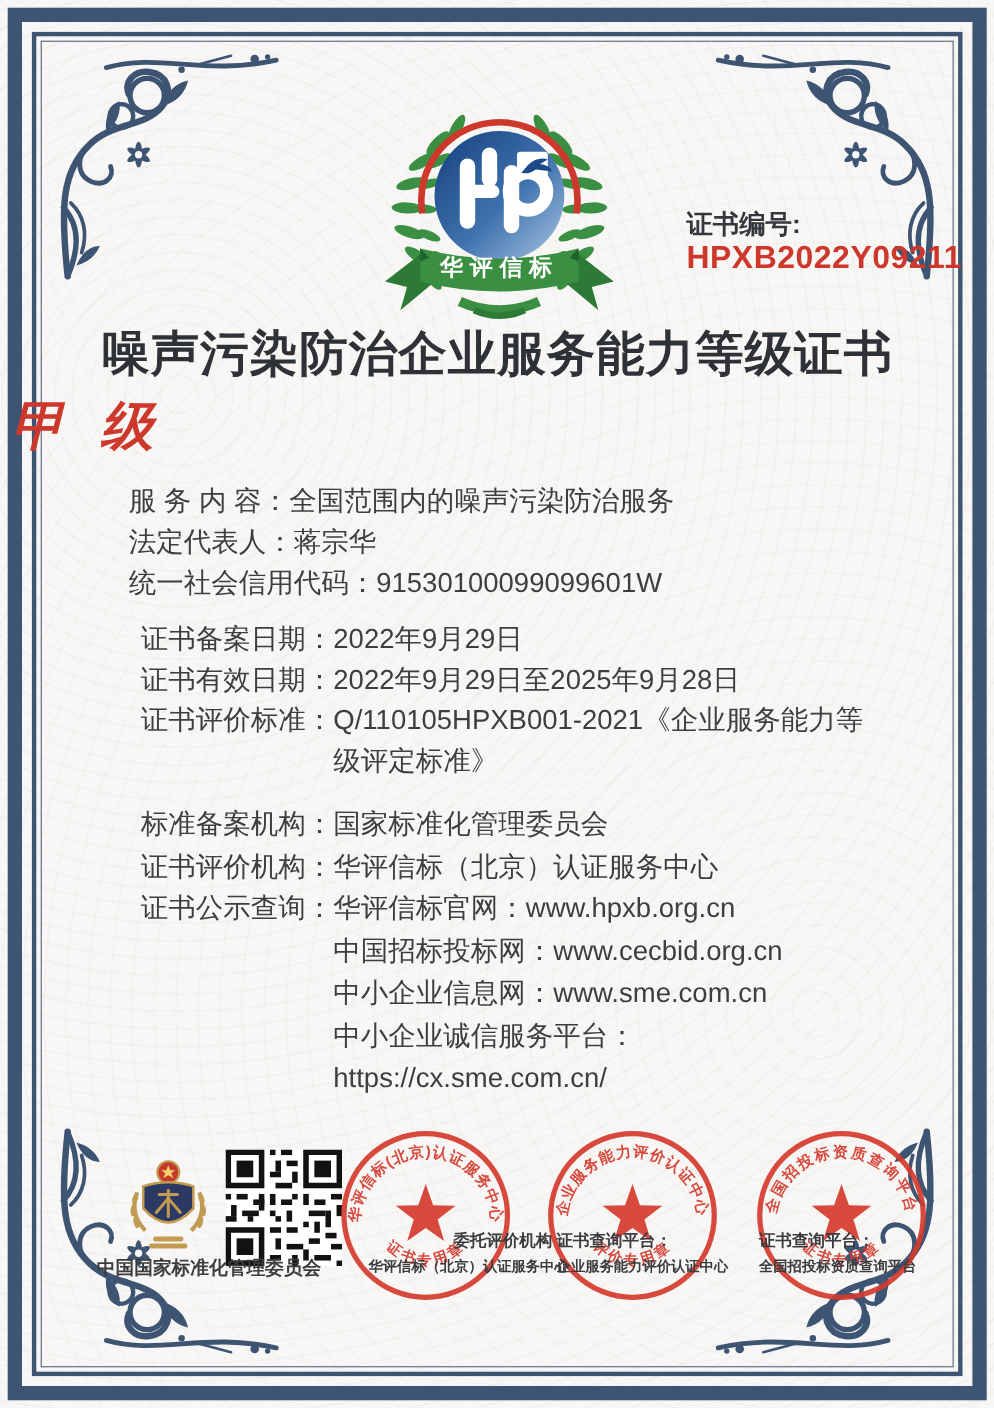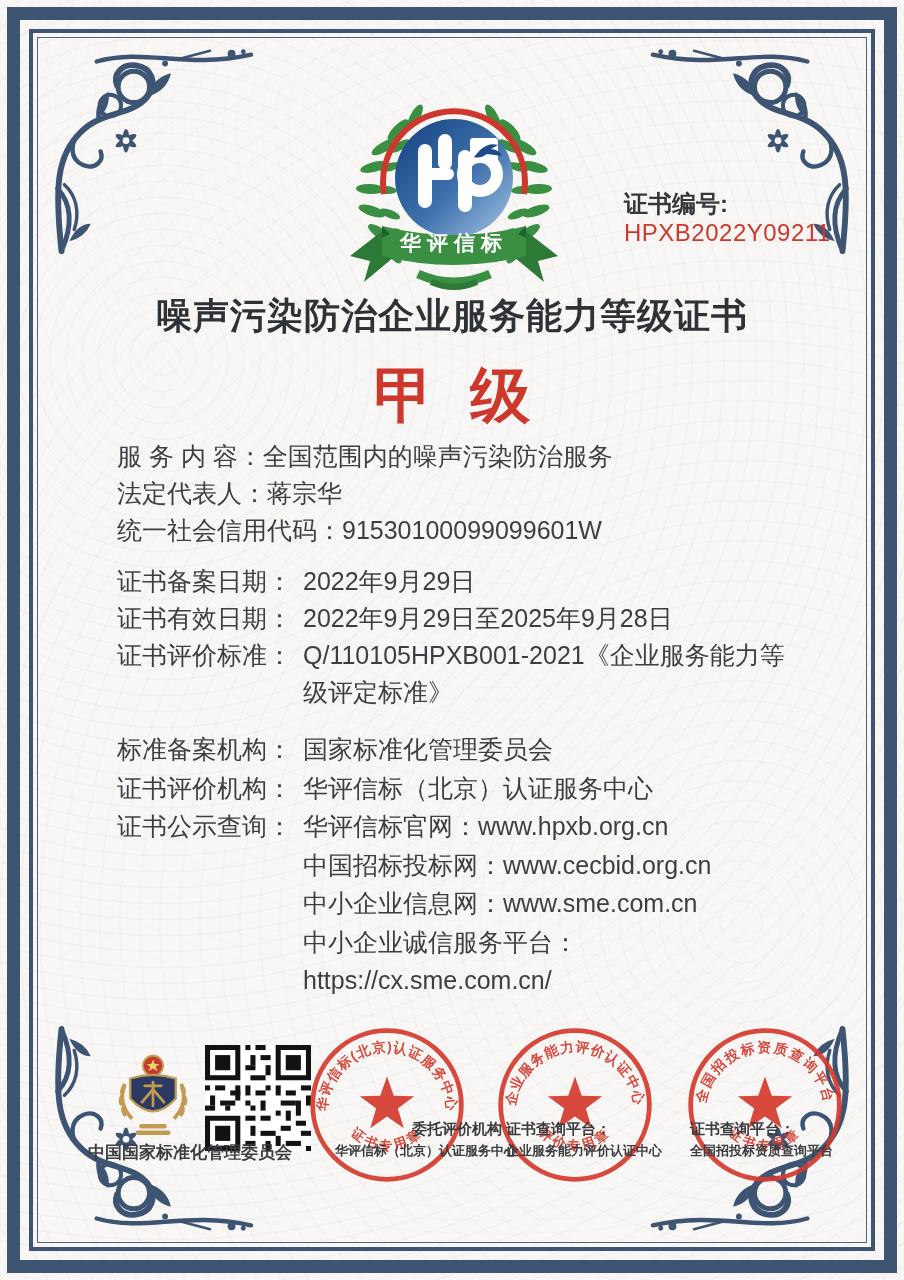--- a/index.html
+++ b/index.html
@@ -26,7 +26,7 @@
   .logo { position:absolute; left:334px; top:84px; width:240px; height:208px; }
   .copy-label { position:absolute; left:614px; top:118px; font-size:37px; font-weight:700; color:#2f3338; letter-spacing:1px; }
   .certno-label { position:absolute; left:624px; top:188px; font-size:24px; font-weight:700; color:#34383c; }
-  .certno-value { position:absolute; left:624px; top:219px; font-size:24px; font-weight:400; color:#ce372c; letter-spacing:.5px; }
+  .certno-value { position:absolute; left:624px; top:219px; font-size:29px; font-weight:700; color:#ce372c; letter-spacing:.5px; }
   
   .main-title { position:absolute; left:0; right:0; top:292px; text-align:center;
     font-size:36px; font-weight:800; color:#2e3237; letter-spacing:1px; }

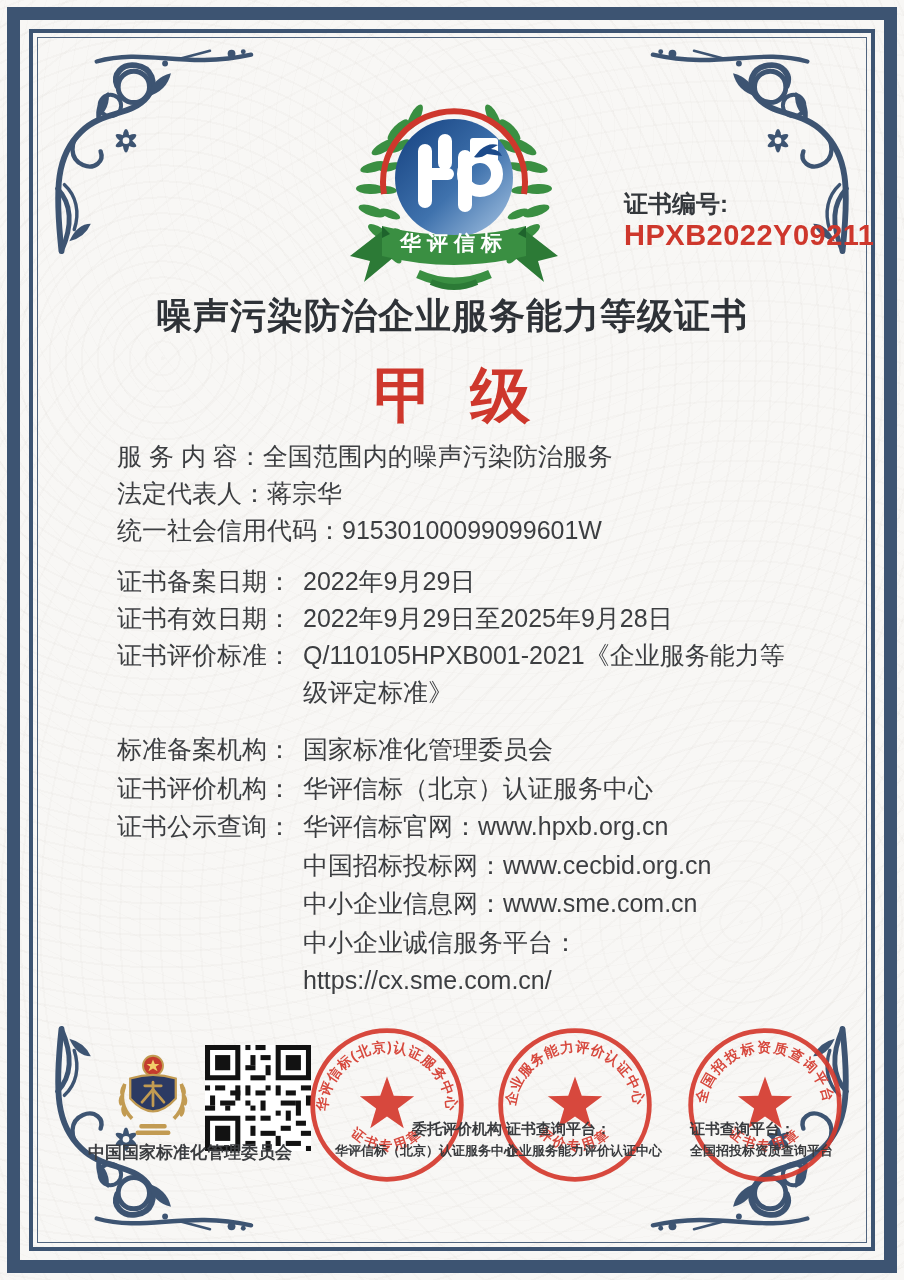--- a/index.html
+++ b/index.html
@@ -29,7 +29,7 @@
   .certno-value { position:absolute; left:624px; top:219px; font-size:29px; font-weight:700; color:#ce372c; letter-spacing:.5px; }
   
   .main-title { position:absolute; left:0; right:0; top:292px; text-align:center;
-    font-size:36px; font-weight:800; color:#2e3237; letter-spacing:1px; }
+    font-size:44px; font-weight:800; color:#2e3237; letter-spacing:1px; }
   .grade { position:absolute; left:0; right:0; top:356px; text-align:center;
     font-size:60px; font-weight:800; color:#ce372c; letter-spacing:10px; text-indent:10px; }
   

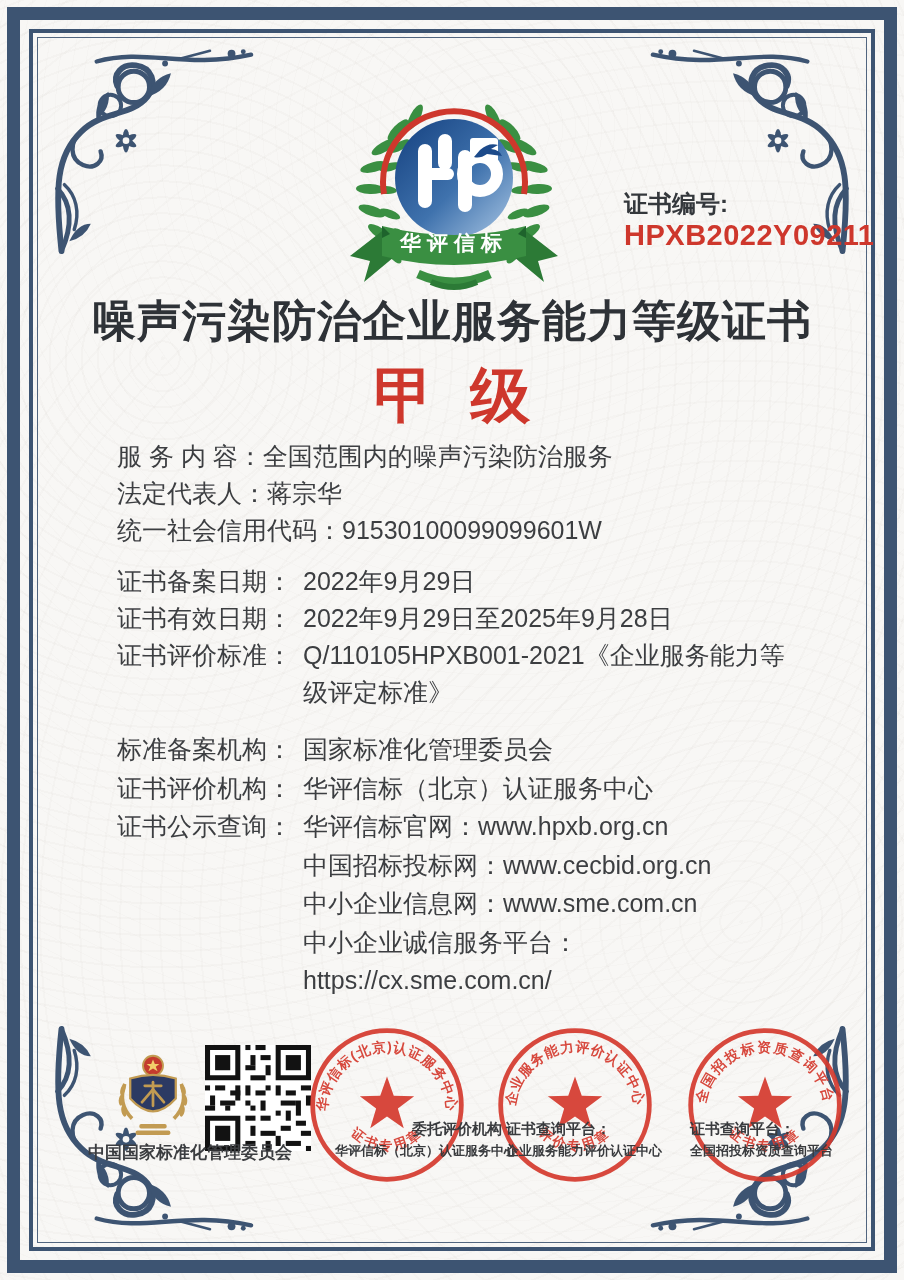--- a/index.html
+++ b/index.html
@@ -30,8 +30,8 @@
   
   .main-title { position:absolute; left:0; right:0; top:292px; text-align:center;
     font-size:44px; font-weight:800; color:#2e3237; letter-spacing:1px; }
-  .grade { position:absolute; left:0; right:0; top:356px; text-align:center;
-    font-size:60px; font-weight:800; color:#ce372c; letter-spacing:10px; text-indent:10px; }
+  .grade { position:absolute; left:0; right:0; top:356px; 
+    font-size:48px; font-weight:800; color:#ce372c; letter-spacing:10px; text-indent:10px;font-style:italic; }
   
   .content { position:absolute; left:117px; top:438px; width:676px; color:#3c3e41; font-size:25px; font-weight:400; }
   .row { display:flex; line-height:37px; }

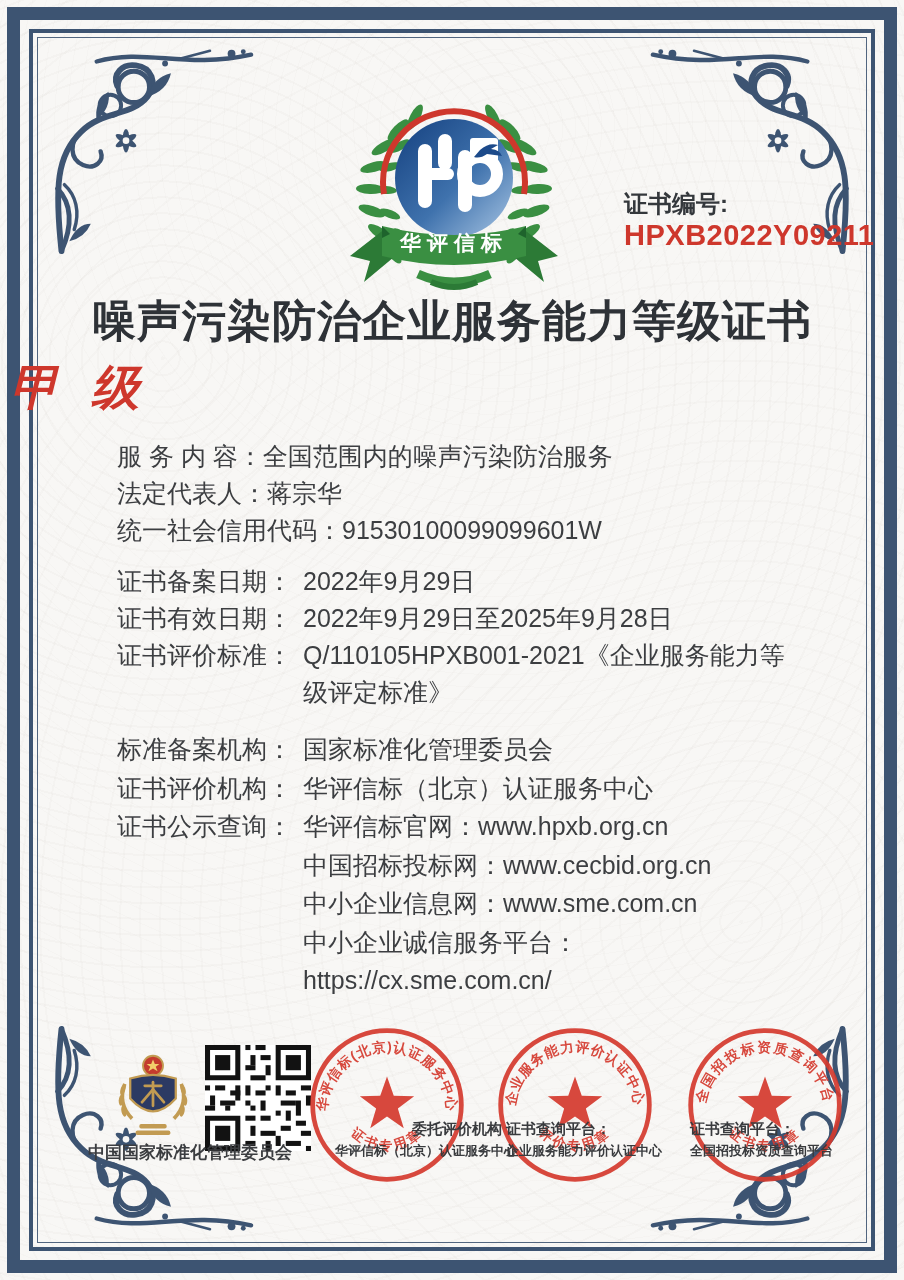--- a/index.html
+++ b/index.html
@@ -39,7 +39,7 @@
   .row .val { flex:1; }
   .sec { margin:0; }
   .sec-cert { margin-top:14px; }
-  .sec-cert .lbl, .sec-agency .lbl { width:186px; flex:0 0 186px; }
+  .sec-cert .lbl, .sec-agency .lbl { width:186px; flex:0 0 186px;text-align:right; }
   .sec-agency { margin-top:19px; }
   .sec-agency .row { line-height:38.5px; }
   

